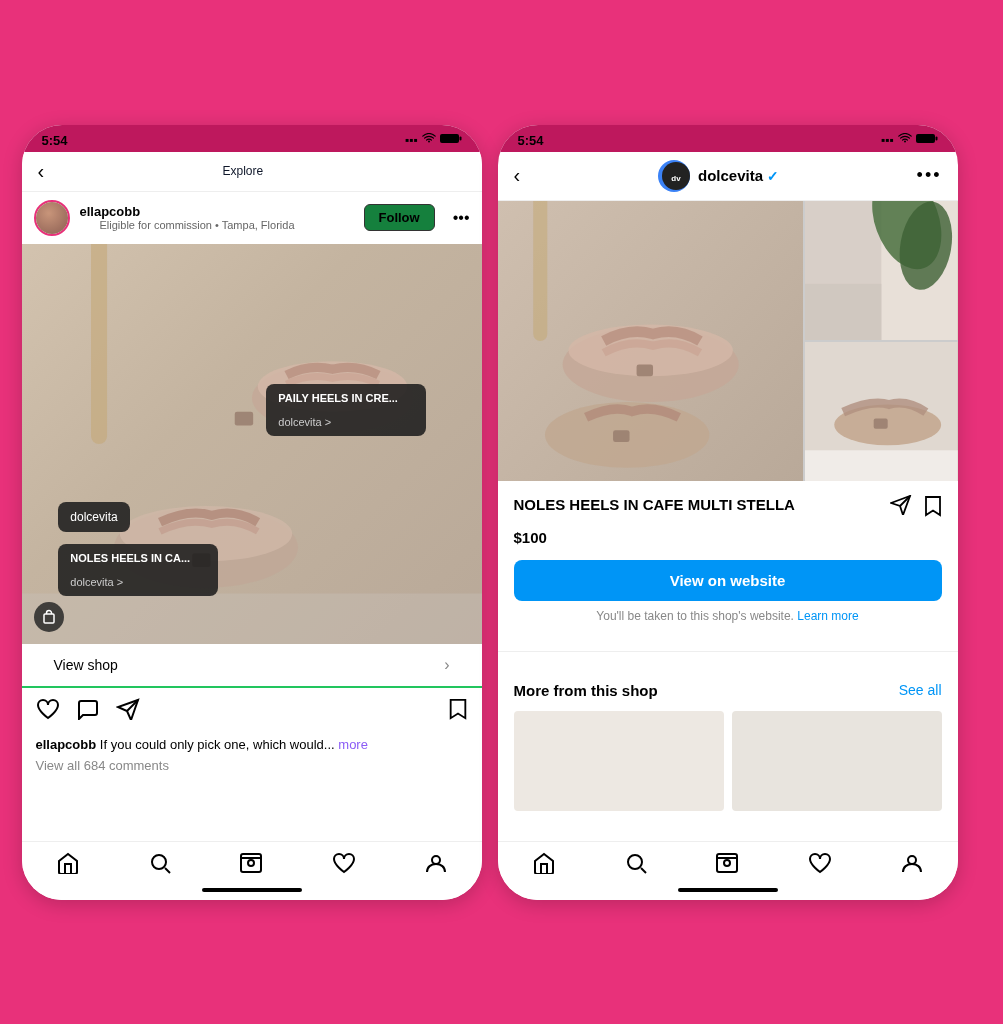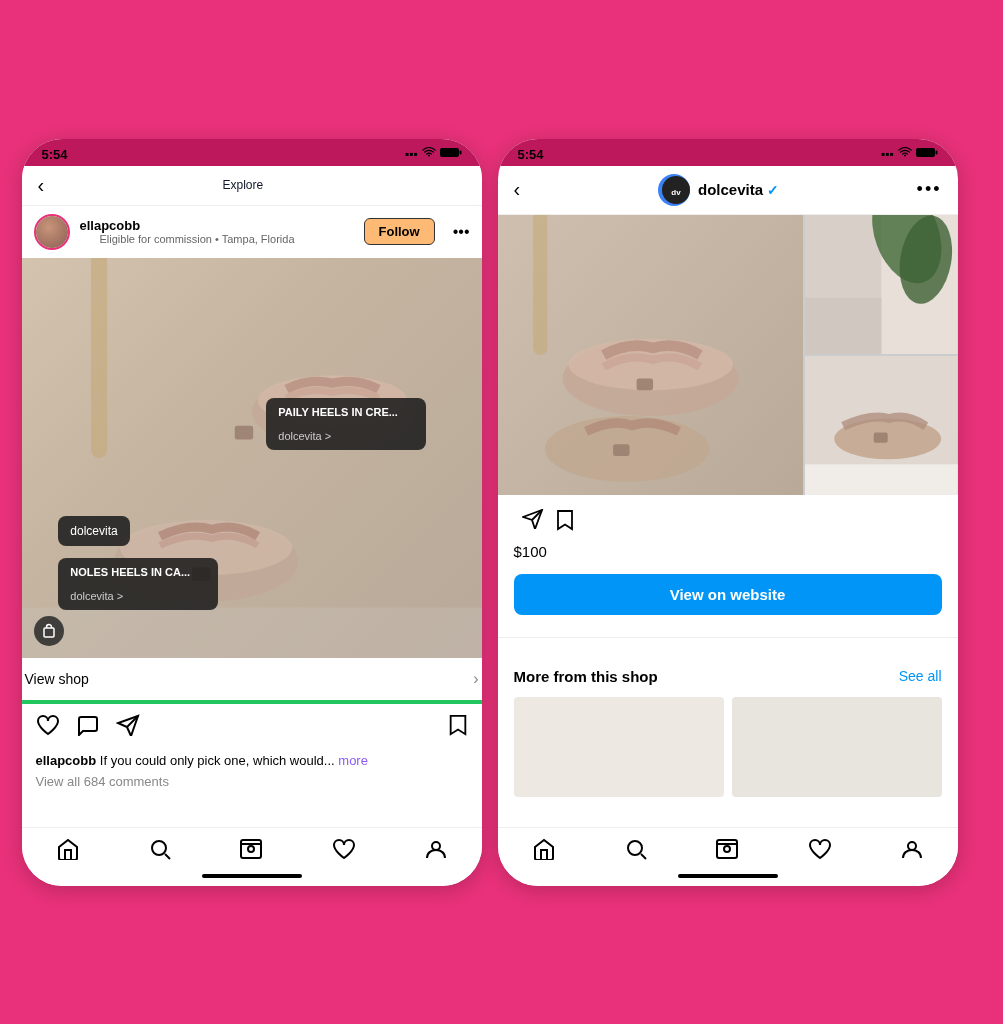--- a/index.html
+++ b/index.html
@@ -108,7 +108,7 @@
     }
     .follow-btn {
       border: 1px solid #333;
-      background: #fdba74;
+      background: #15803d;
       border-radius: 6px;
       padding: 5px 14px;
       font-size: 13px;

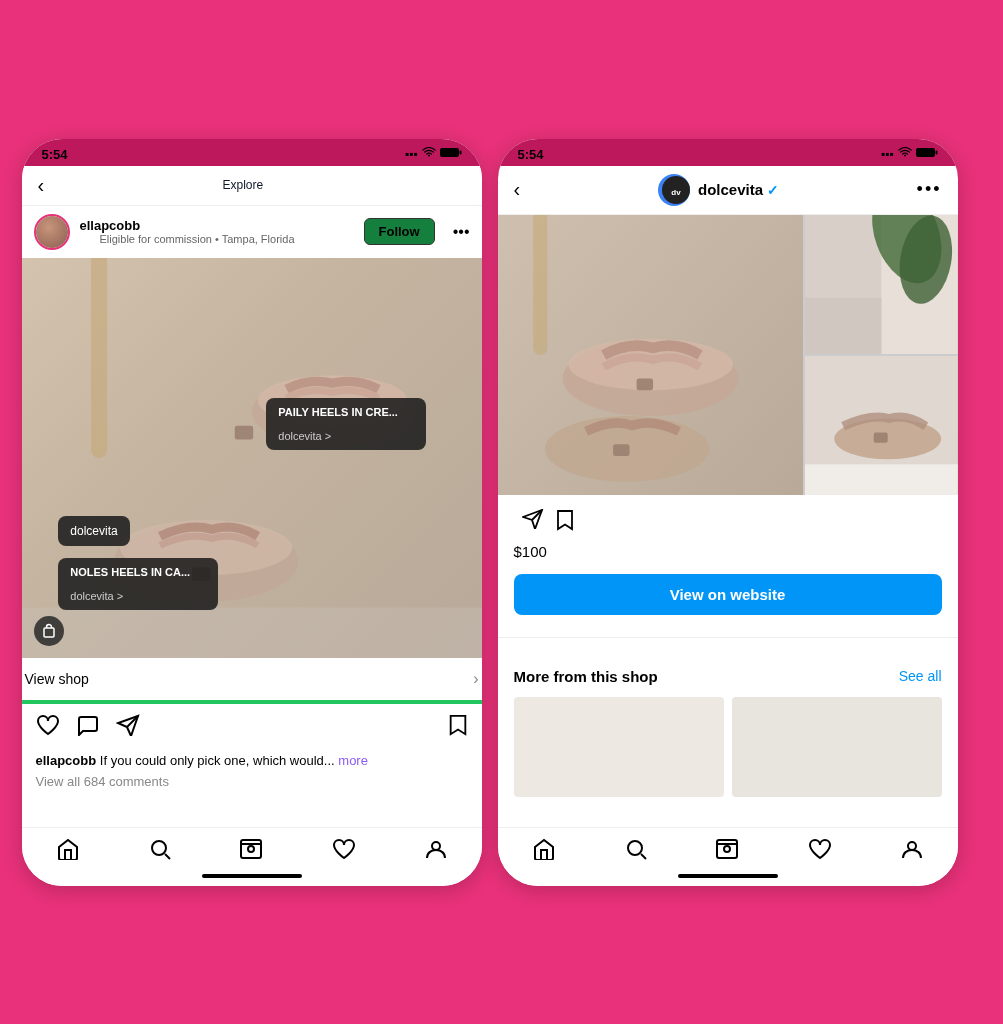--- a/index.html
+++ b/index.html
@@ -696,6 +696,7 @@
 
     <div class="product-details">
       <div class="product-title-row">
+        <div class="product-title">NOLES HEELS IN CAFE MULTI STELLA</div>
         <div class="product-action-icons">
           <span>
             <svg width="22" height="20" viewBox="0 0 22 20" fill="none" stroke="#000" stroke-width="1.8">

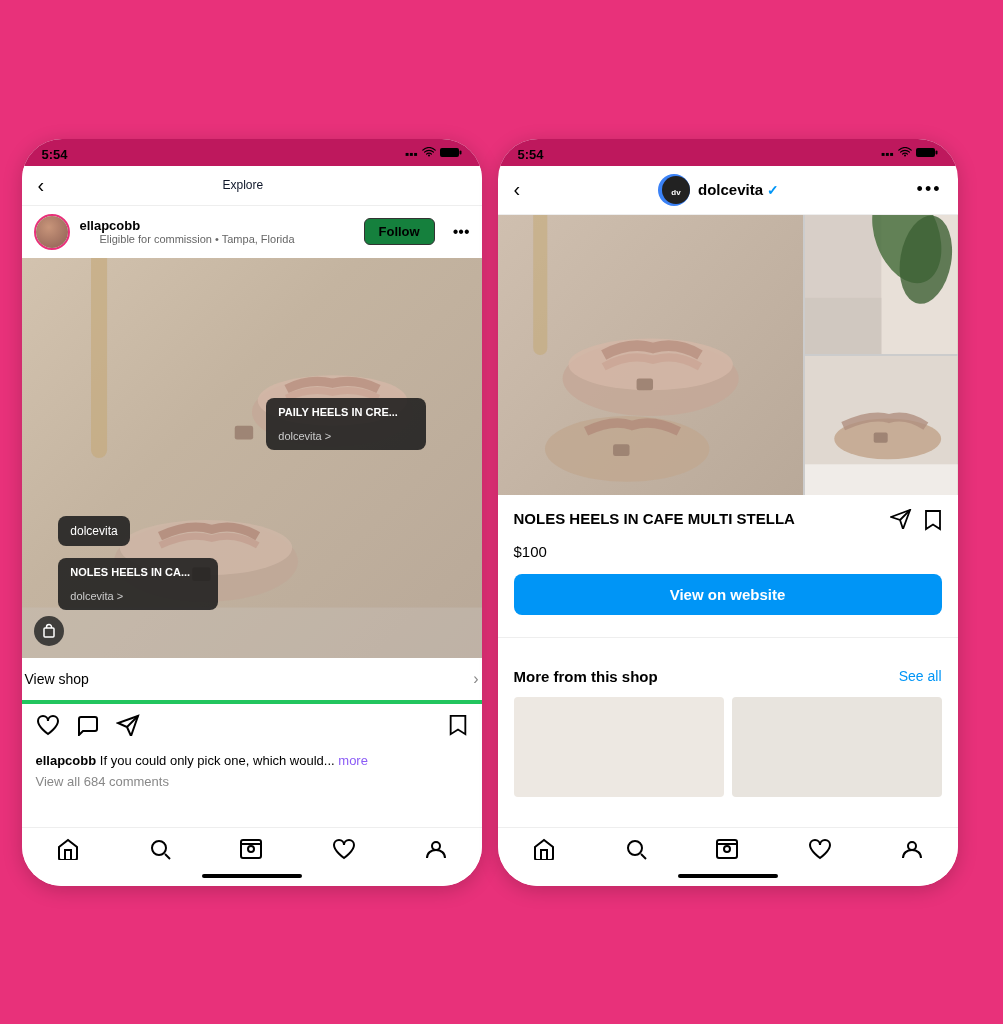--- a/index.html
+++ b/index.html
@@ -356,7 +356,7 @@
     }
     .product-price {
       font-size: 15px;
-      font-weight: 400;
+      font-weight: 700;
       color: #000;
       margin-bottom: 14px;
     }

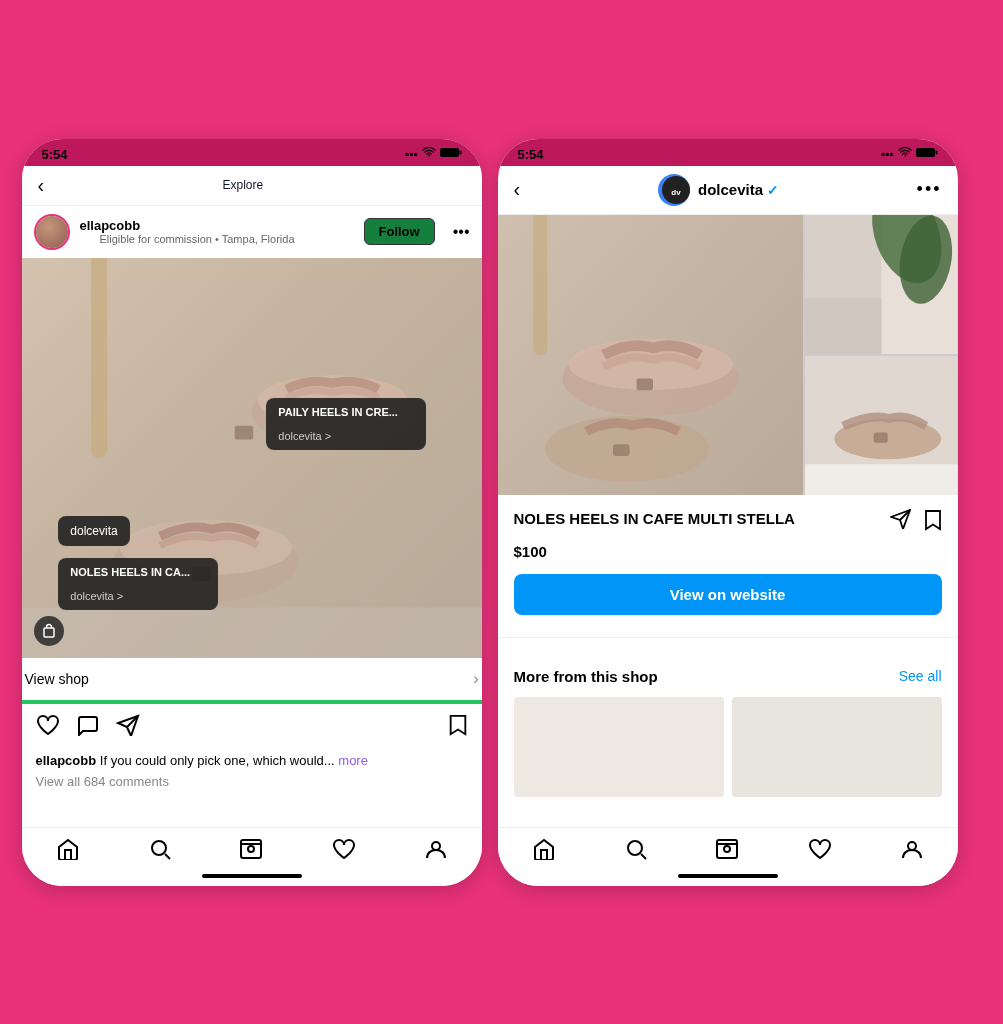--- a/index.html
+++ b/index.html
@@ -713,6 +713,10 @@
       </div>
       <div class="product-price">$100</div>
       <button class="view-website-btn">View on website</button>
+      <div class="website-note">
+        <span>You'll be taken to this shop's website.</span>
+        <span class="learn-more-link">Learn more</span>
+      </div>
     </div>
 
     <div class="more-from-shop-section">

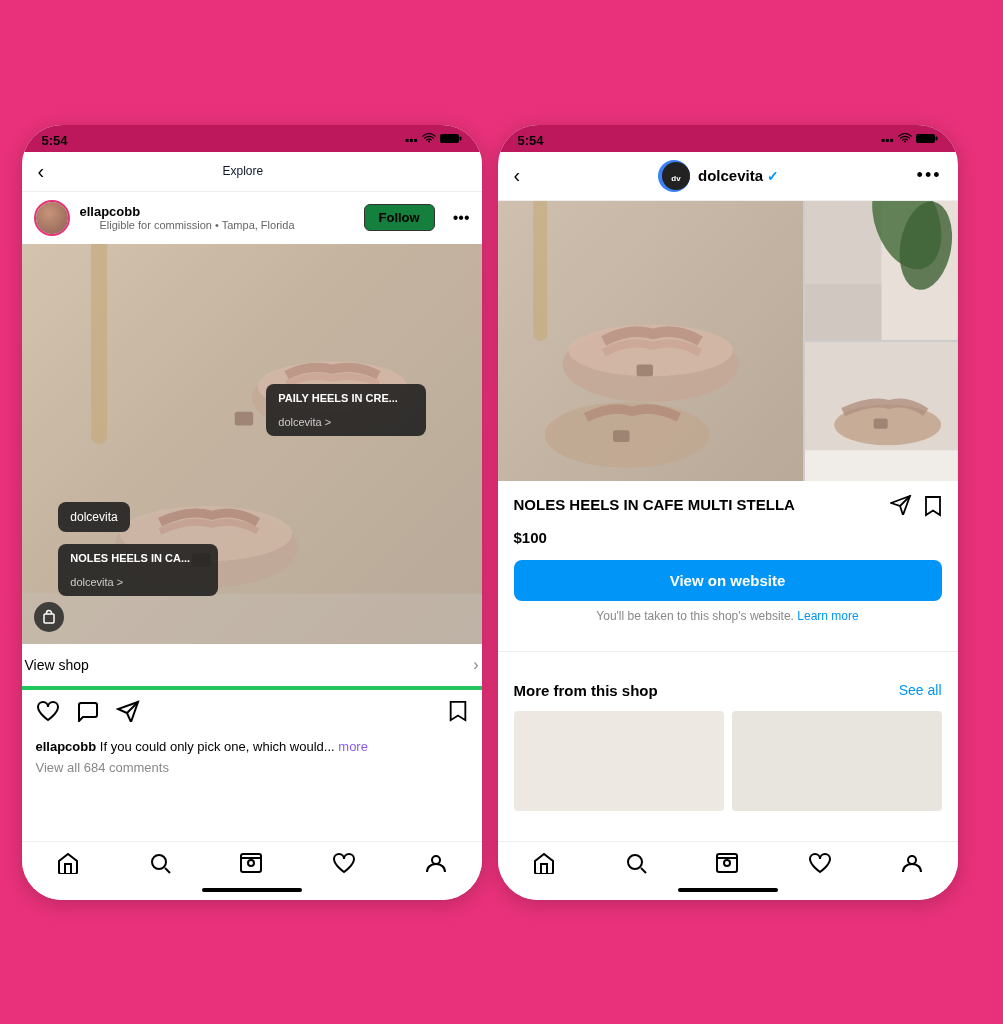--- a/index.html
+++ b/index.html
@@ -190,8 +190,8 @@
       display: flex;
       justify-content: space-between;
       align-items: center;
-      padding: 12px 3px;
-      border-bottom: 4px solid #22c55e;
+      padding: 12px 32px;
+      border-bottom: 2px solid #22c55e;
     }
     .view-shop-text {
       font-size: 14px;

